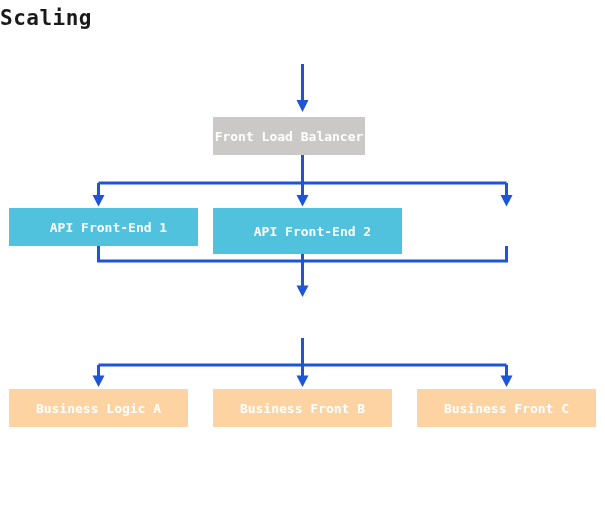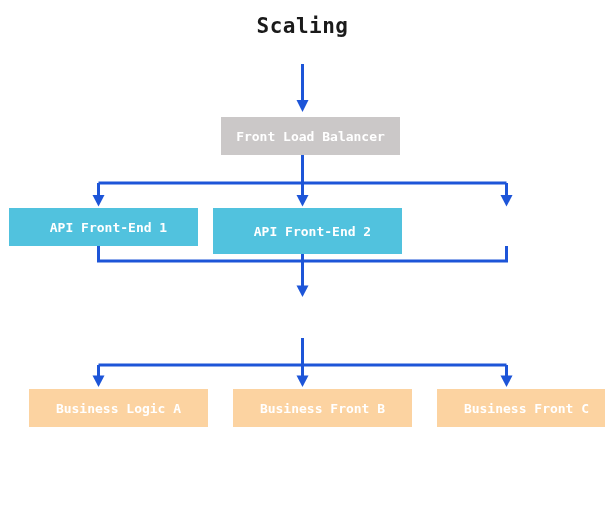--- a/index.html
+++ b/index.html
@@ -13,8 +13,8 @@
   .title{
     position:absolute;
     left:0;right:0;top:6px;
-    margin:8px;
-    text-align:center;
+    margin:0;
+    text-align:left;
     font:bold 21px "DejaVu Sans Mono", monospace;
     letter-spacing:0.5px;
     color:var(--c-title_text,#1a1a1a);

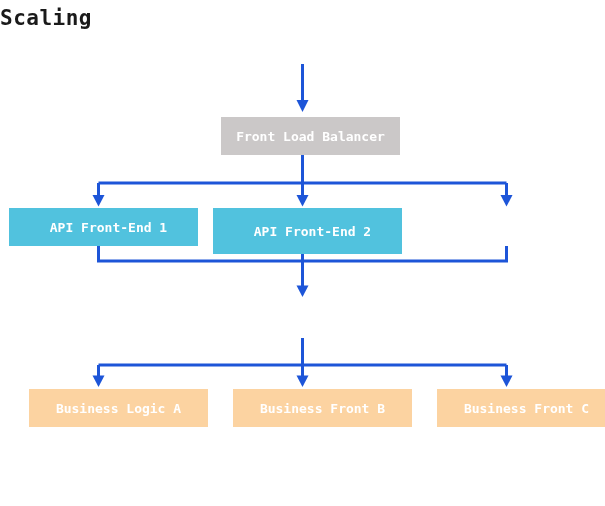--- a/index.html
+++ b/index.html
@@ -71,7 +71,7 @@
     <polygon points="500.5,375.5 512.5,375.5 506.5,387"></polygon>
   </svg>
 
-  <div class="node gray" style="left:221px;top:117px;width:179px;height:38px">
+  <div class="node gray" style="left:213px;top:117px;width:152px;height:38px">
     <span>Front Load Balancer</span>
   </div>
 

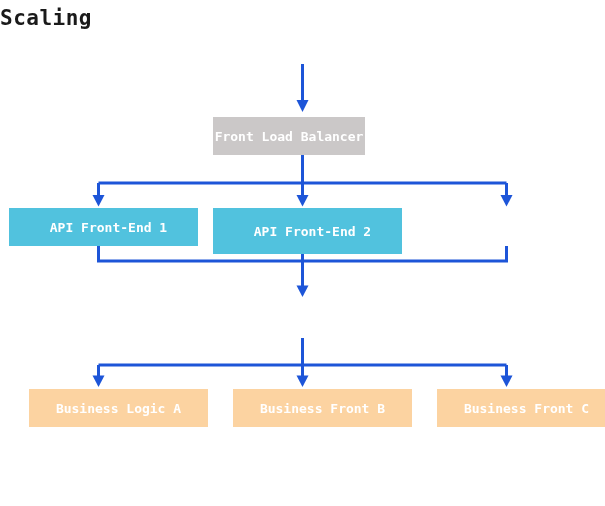--- a/index.html
+++ b/index.html
@@ -43,7 +43,7 @@
   }
   .gray {background:var(--c-gray_box,#cbc8c8);}
   .cyan {background:var(--c-cyan_box,#51c2de);padding-left:10px;}
-  .peach{background:var(--c-peach_box,#fcd3a1);margin-left:20px;}
+  .peach{background:var(--c-peach_box,#fcd3a1);}
 </style>
 </head>
 <body>

